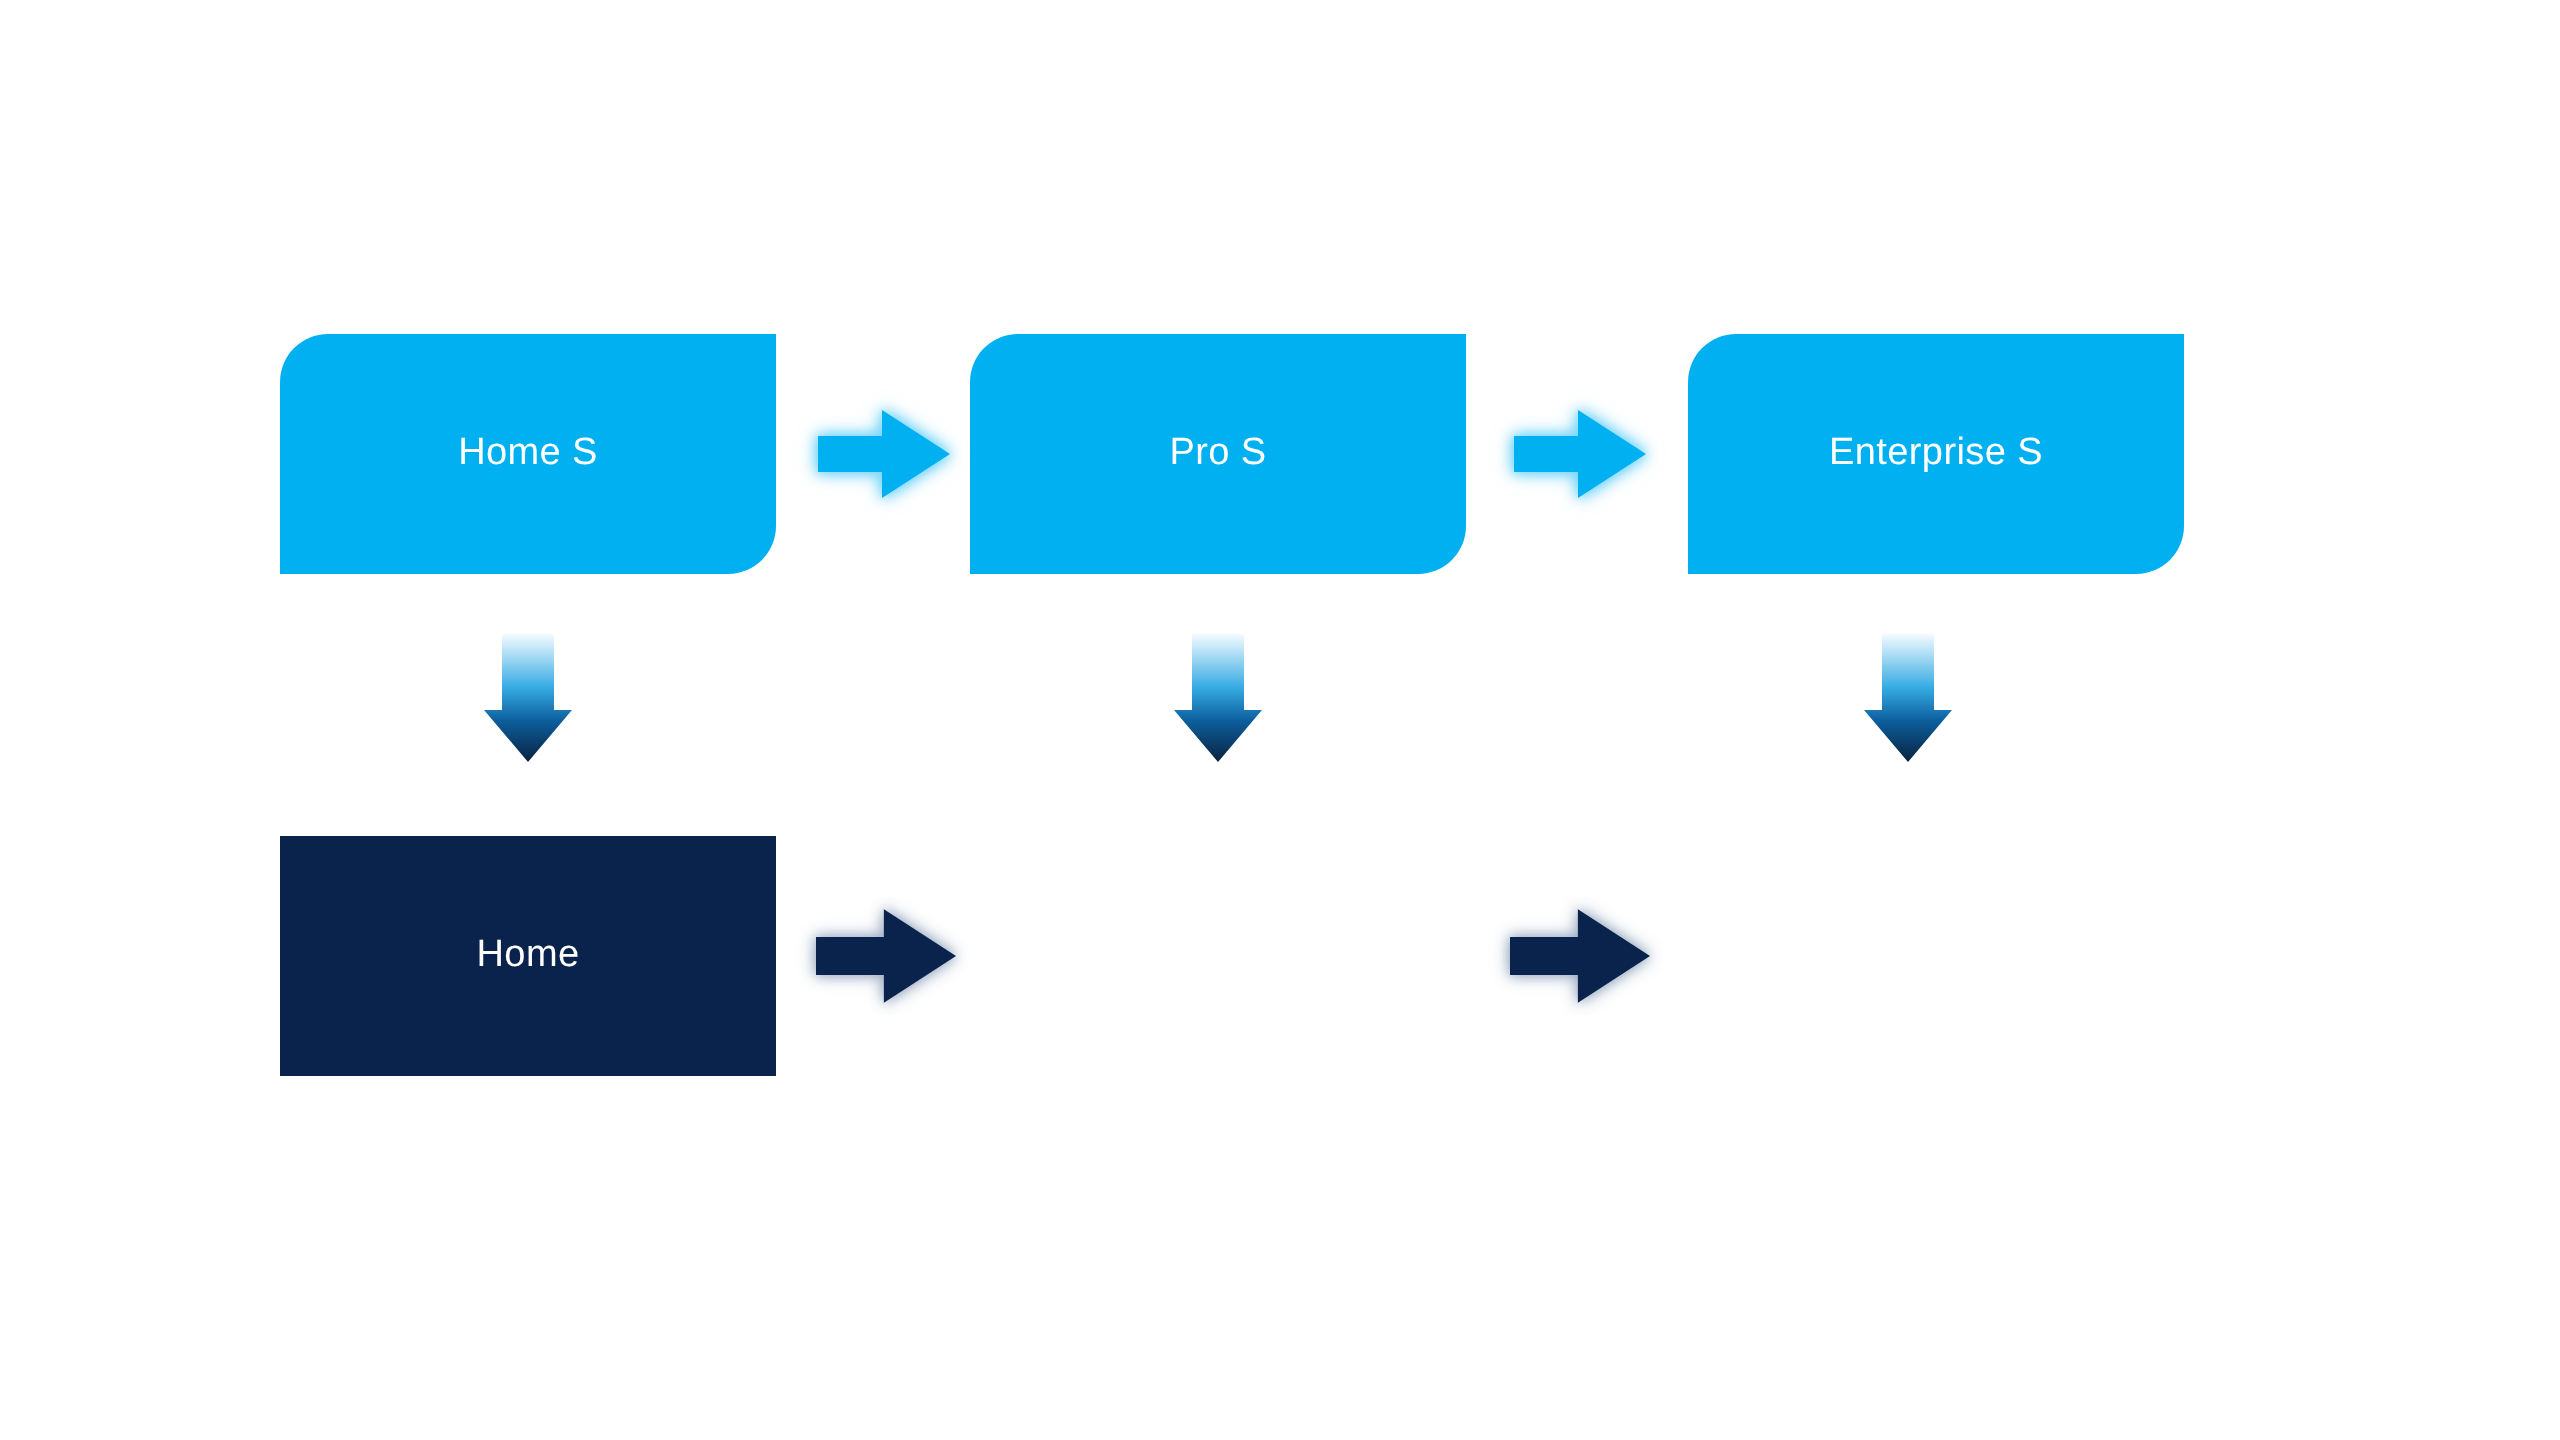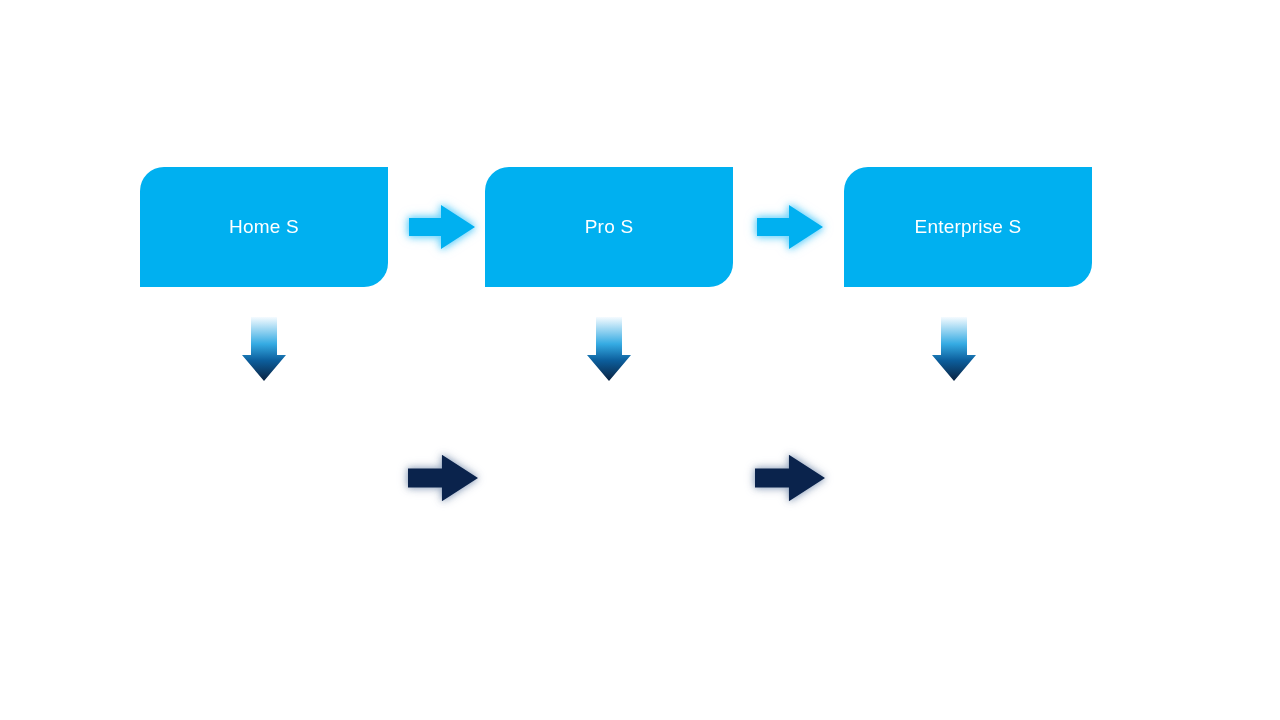--- a/index.html
+++ b/index.html
@@ -106,6 +106,9 @@
       </svg>
   </div>
 
+  <div class="box bottom col1">
+    <span>Home</span>
+  </div>
 
   <div class="h-arrow dark" style="left:408px; top:454px">
     <svg width="70" height="48" viewBox="0 0 66 44">

